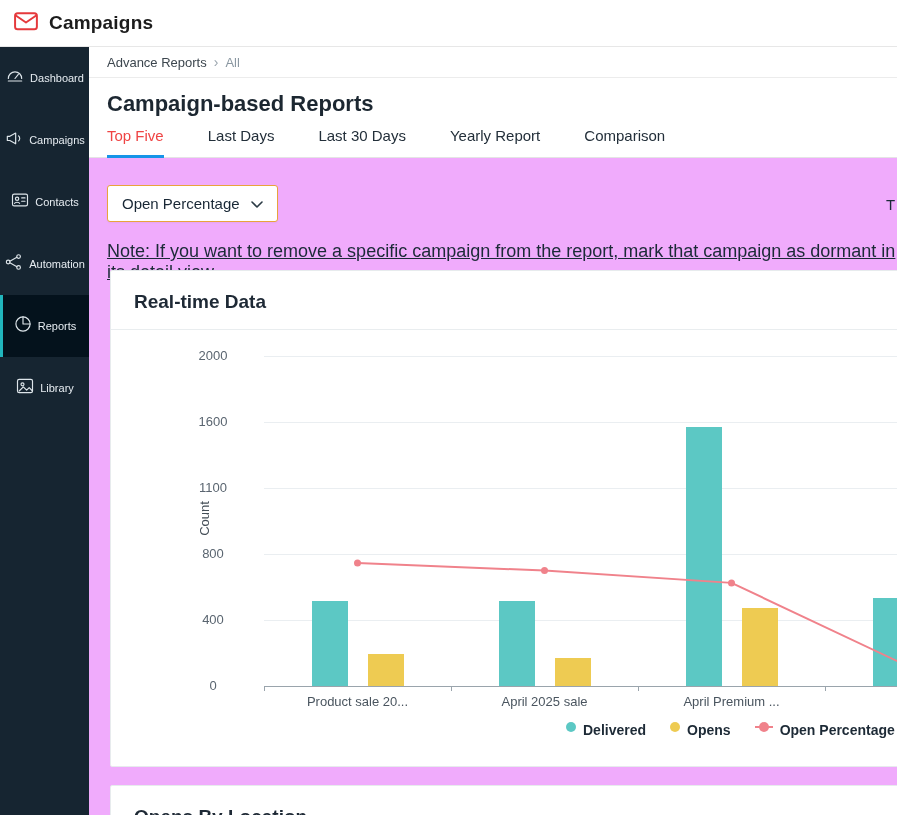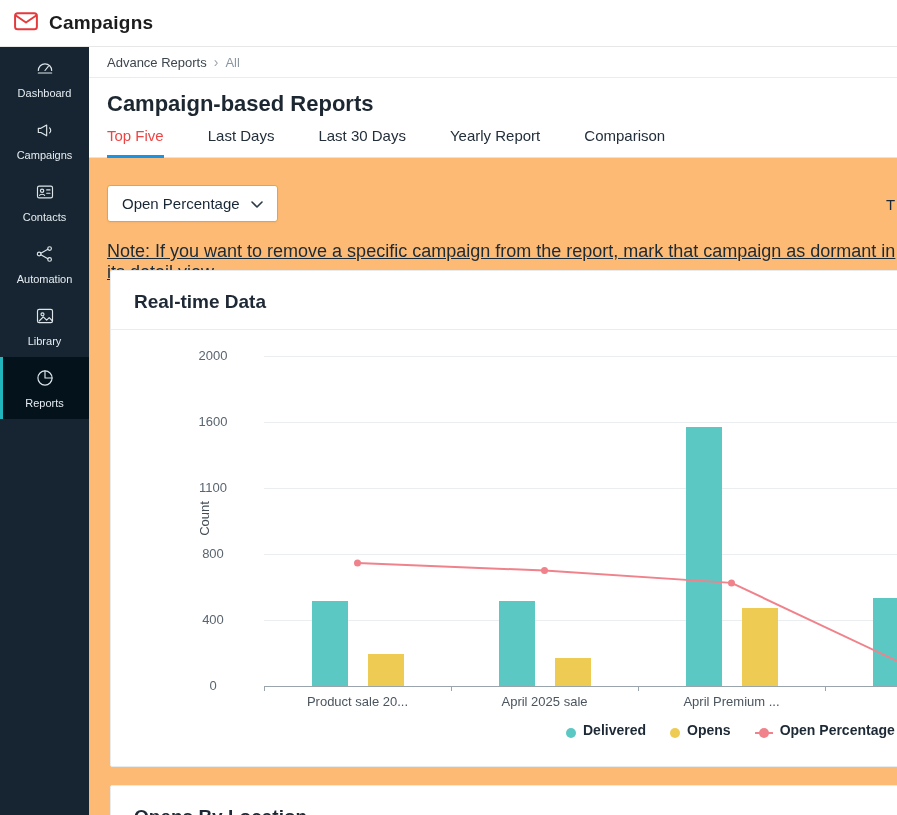--- a/index.html
+++ b/index.html
@@ -14,7 +14,7 @@
 
   
   .sidebar { position:absolute; left:0; top:47px; width:89px; height:768px; background:#162531; z-index:4; }
-  .nav-item { height:62px; display:flex; flex-direction:column; align-items:center; justify-content:center;
+  .nav-item { height:62px; display:flex; flex-direction:row; align-items:center; justify-content:center;
               gap:5px; cursor:pointer; position:relative; }
   .nav-item svg { stroke:#dde5ea; fill:none; stroke-width:1.4; stroke-linecap:round; stroke-linejoin:round; }
   .nav-item .lbl { font-size:11px; color:#e6ecf1; }

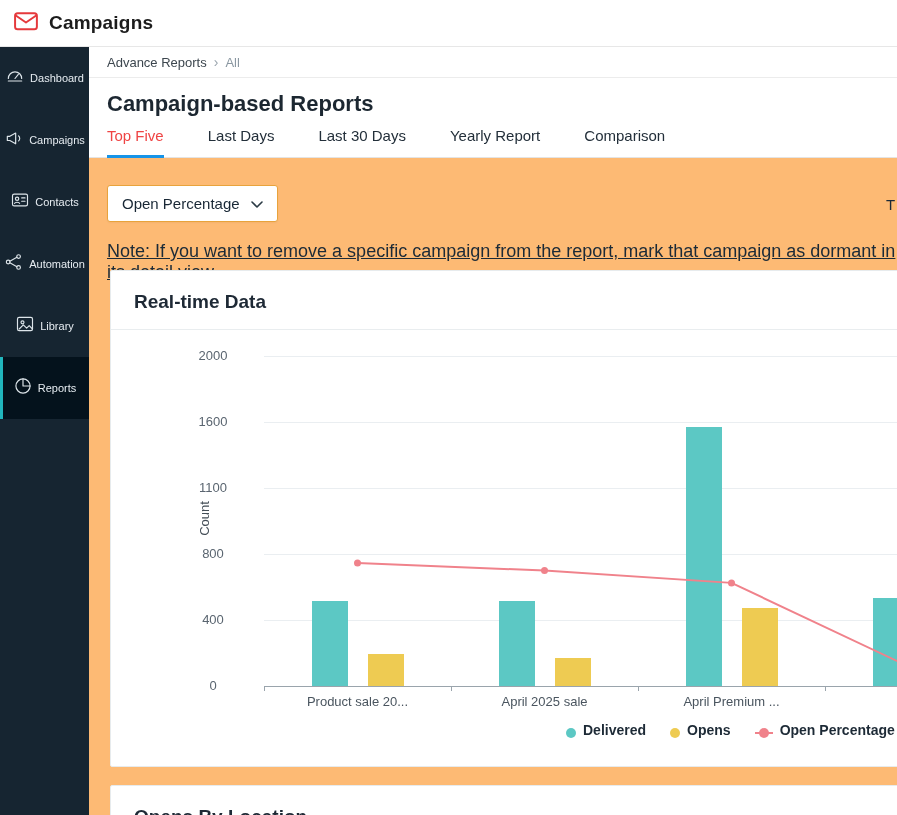--- a/index.html
+++ b/index.html
@@ -36,7 +36,7 @@
   .tab.active::after { content:''; position:absolute; left:0; right:0; bottom:-1px; height:3px; background:#1694e8; }
 
   
-  .content { position:absolute; left:0; top:111px; width:808px; height:657px; background:#fdba74; }
+  .content { position:absolute; left:0; top:111px; width:808px; height:657px; background:#f0abfc; }
   .metric-dropdown { position:absolute; left:18px; top:27px; height:37px; background:#fff;
                      border:1px solid #e8a33c; border-radius:3px; display:flex; align-items:center;
                      gap:11px; padding:0 14px; cursor:pointer; box-shadow:0 1px 2px rgba(0,0,0,.04); }

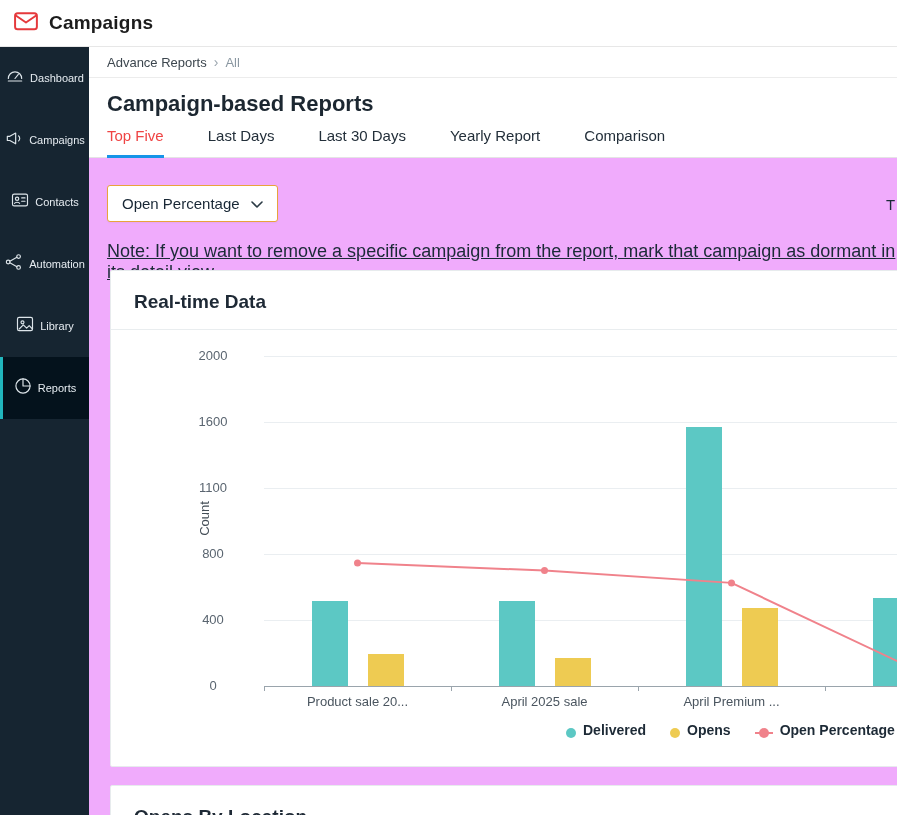--- a/index.html
+++ b/index.html
@@ -128,6 +128,15 @@
       </span>
       <span class="lbl">Automation</span>
     </div>
+    <div class="nav-item active">
+      <span>
+        <svg width="20" height="20" viewBox="0 0 24 24">
+            <circle cx="12" cy="12" r="8.5"></circle>
+            <path d="M12 3.5V12h8.5"></path>
+          </svg>
+      </span>
+      <span class="lbl">Reports</span>
+    </div>
     <div class="nav-item">
       <span>
         <svg width="20" height="20" viewBox="0 0 24 24">
@@ -137,15 +146,6 @@
           </svg>
       </span>
       <span class="lbl">Library</span>
-    </div>
-    <div class="nav-item active">
-      <span>
-        <svg width="20" height="20" viewBox="0 0 24 24">
-            <circle cx="12" cy="12" r="8.5"></circle>
-            <path d="M12 3.5V12h8.5"></path>
-          </svg>
-      </span>
-      <span class="lbl">Reports</span>
     </div>
   </div>
 

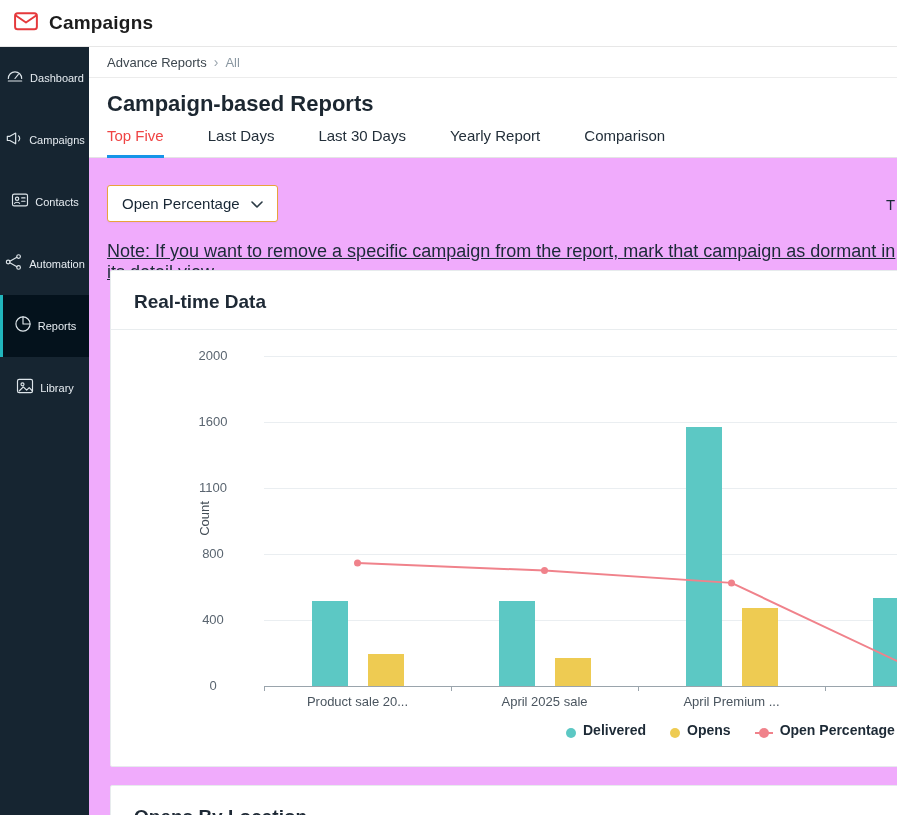--- a/index.html
+++ b/index.html
@@ -63,7 +63,7 @@
   .ylabel { position:absolute; left:71px; top:240px; width:44px; text-align:center; font-size:13px; color:#444e57;
             transform:rotate(-90deg); }
   #legend { position:absolute; left:455px; top:451px; display:flex; align-items:center; gap:24px; }
-  .legend-item { display:flex; align-items:flex-end; gap:7px; font-size:14px; font-weight:700; color:#1d2a36; cursor:pointer; }
+  .legend-item { display:flex; align-items:flex-start; gap:7px; font-size:14px; font-weight:700; color:#1d2a36; cursor:pointer; }
   .legend-dot { width:10px; height:10px; border-radius:50%; display:inline-block; }
   .legend-line-marker { position:relative; width:18px; height:10px; display:inline-block; }
   .legend-line-marker .ll { position:absolute; left:0; top:4px; width:18px; height:2px; }

